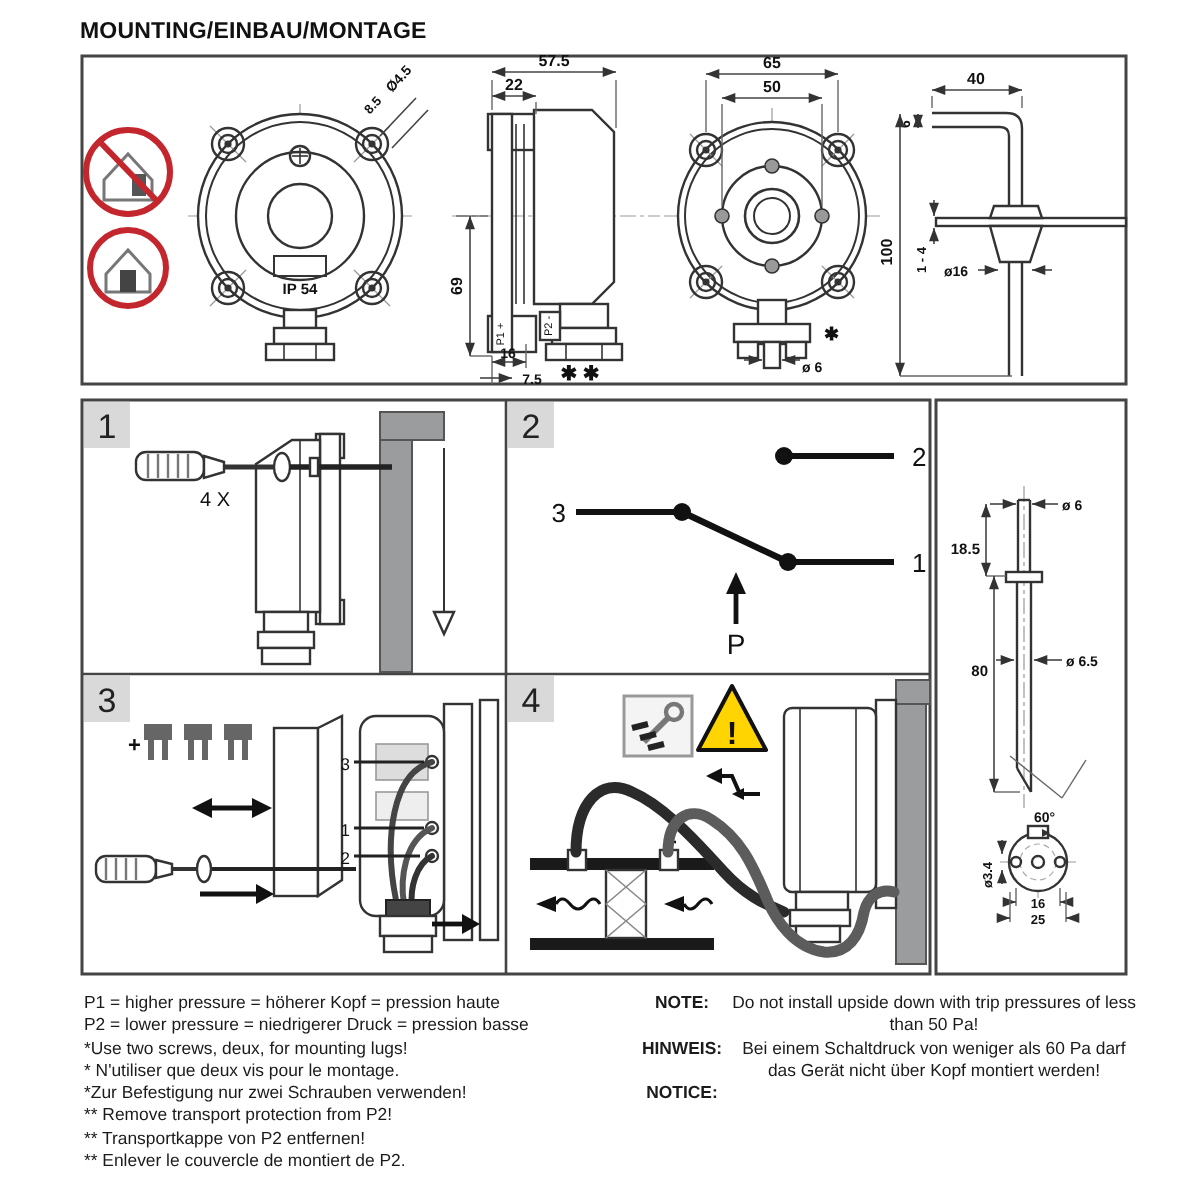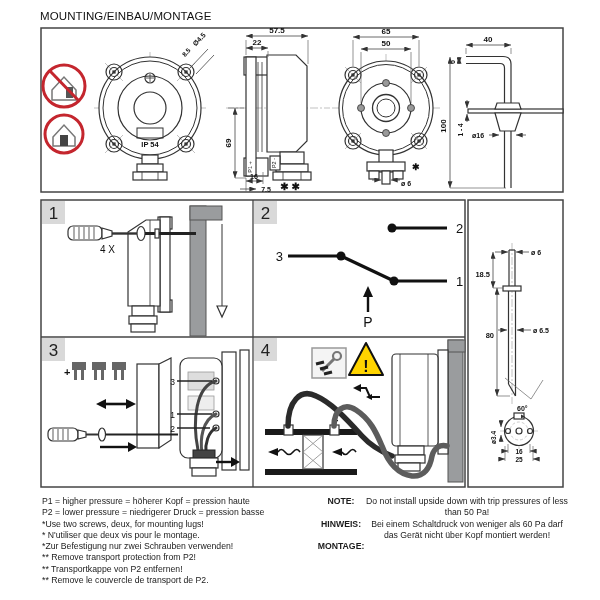--- a/index.html
+++ b/index.html
@@ -6,7 +6,7 @@
   html,body { background:#fff; }
   body { width:600px; height:600px; position:relative; font-family:"Liberation Sans",sans-serif; overflow:hidden; }
   .abs { position:absolute; }
-  .title { position:absolute; left:40px; top:10px; font-size:11.5px; font-weight:normal; color:#111; letter-spacing:.1px; }
+  .title { position:absolute; left:40px; top:10px; font-size:11.5px; font-weight:bold; color:#111; letter-spacing:.1px; }
   .footnotes { position:absolute; left:42px; top:496px; width:270px; font-size:8.7px; line-height:11.3px; color:#1b1b1b; }
   .notes { position:absolute; left:316px; top:496px; width:252px; font-size:8.7px; line-height:11.3px; color:#1b1b1b; }
   .note-row { display:flex;text-align:center; }

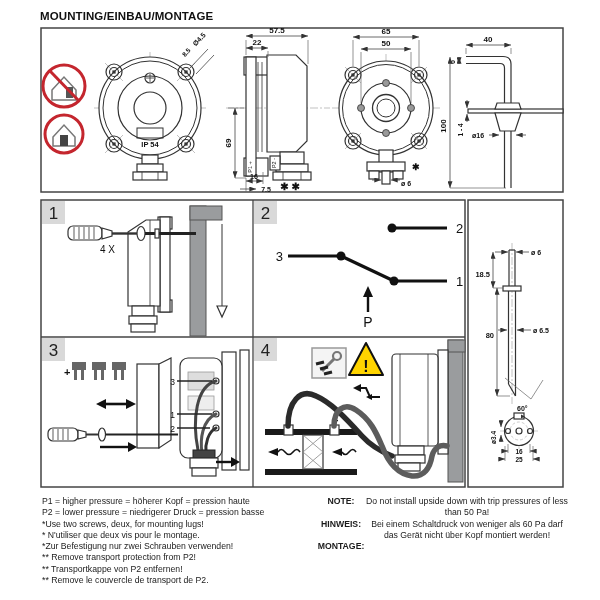--- a/index.html
+++ b/index.html
@@ -500,7 +500,7 @@
     <span class="note-text">Bei einem Schaltdruck von weniger als 60 Pa darf das Gerät nicht über Kopf montiert werden!</span>
   </div>
   <div class="note-row">
-    <span class="note-label">MONTAGE:</span>
+    <span class="note-label">NOTICE:</span>
   </div>
 </div>
 

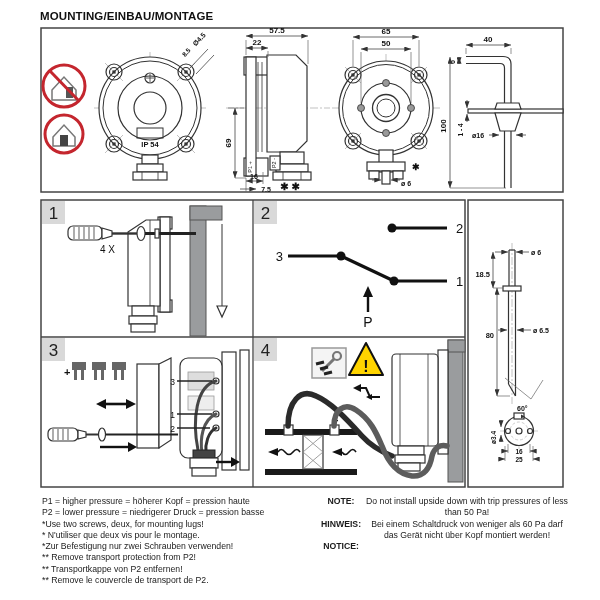--- a/index.html
+++ b/index.html
@@ -487,7 +487,7 @@
   <div>*Zur Befestigung nur zwei Schrauben verwenden!</div>
   <div>** Remove transport protection from P2!</div>
   <div>** Transportkappe von P2 entfernen!</div>
-  <div>** Remove le couvercle de transport de P2.</div>
+  <div>** Enlever le couvercle de montiert de P2.</div>
 </div>
 
 <div class="notes">

